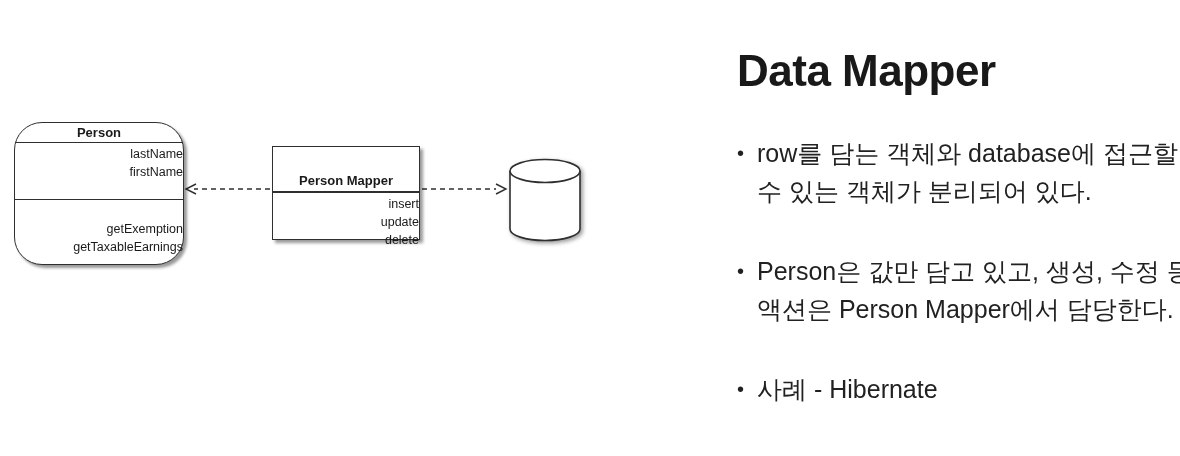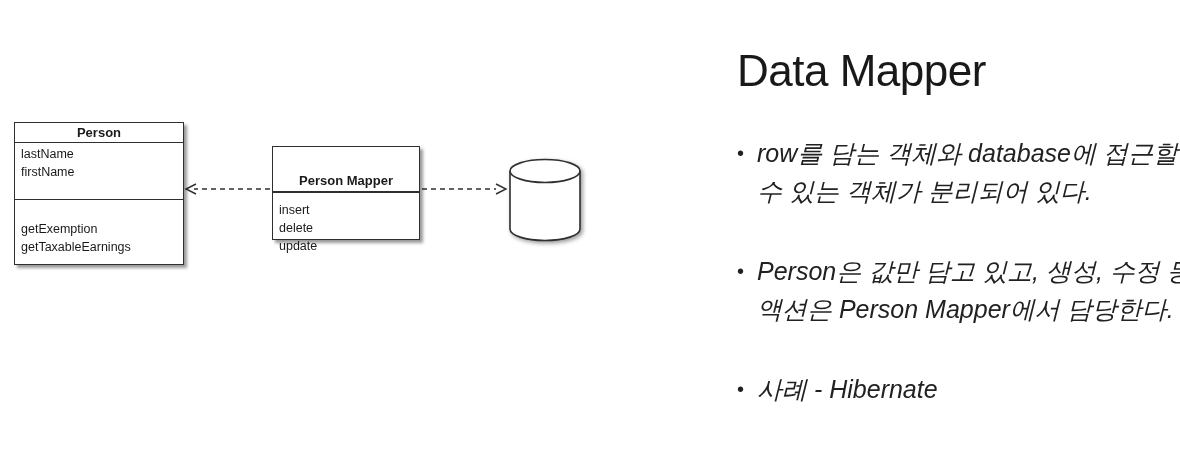--- a/index.html
+++ b/index.html
@@ -69,7 +69,7 @@
   }
   .panel-title {
     font-size: 44px;
-    font-weight: normal;
+    font-weight: bold;
     letter-spacing: -0.5px;
     color: #191919;
     line-height: 54px;

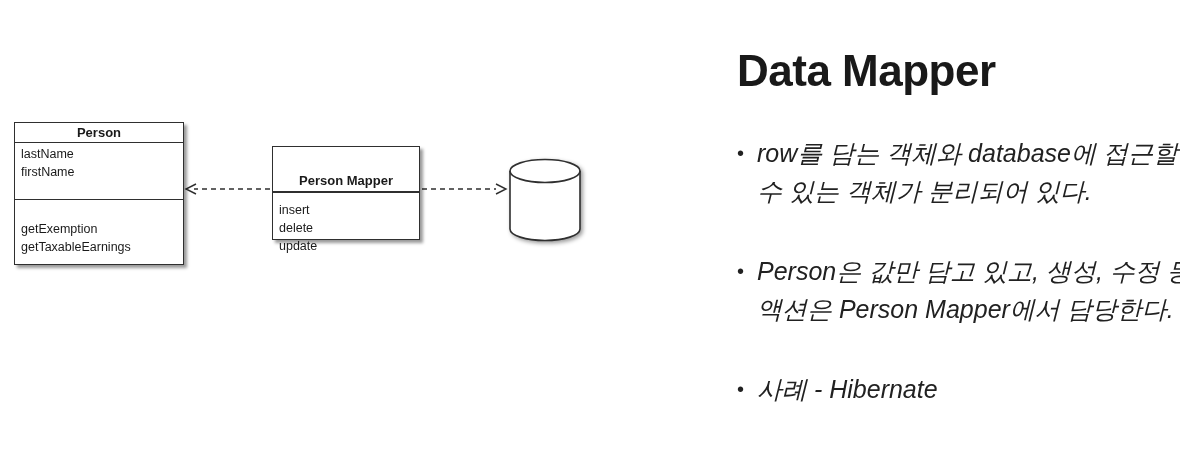--- a/index.html
+++ b/index.html
@@ -45,7 +45,7 @@
     line-height: 18px;
     white-space: nowrap;
   }
-  .person-box { left: 14px; top: 122px; width: 170px; height: 143px; }
+  .person-box { left: 14px; top: 122px; width: 170px; height: 143px; border-radius: 28px; }
   .person-box .uml-attrs   { height: 56px; }
   .person-box .uml-methods { border-top: 1px solid #2f2f2f; flex: 1 1 auto; padding-top: 20px; }
 

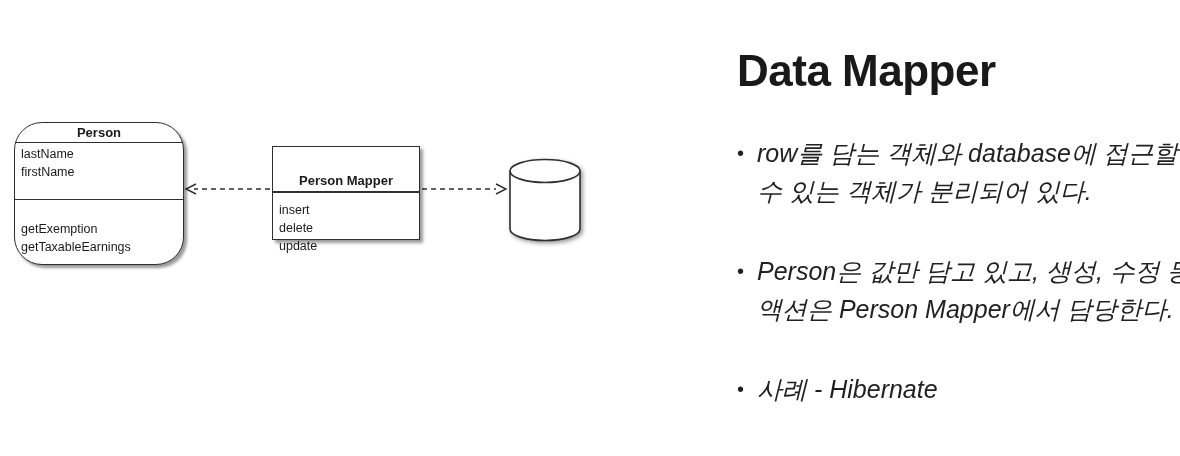--- a/index.html
+++ b/index.html
@@ -44,6 +44,7 @@
     font-size: 12.5px;
     line-height: 18px;
     white-space: nowrap;
+    text-align: right;
   }
   .person-box { left: 14px; top: 122px; width: 170px; height: 143px; border-radius: 28px; }
   .person-box .uml-attrs   { height: 56px; }

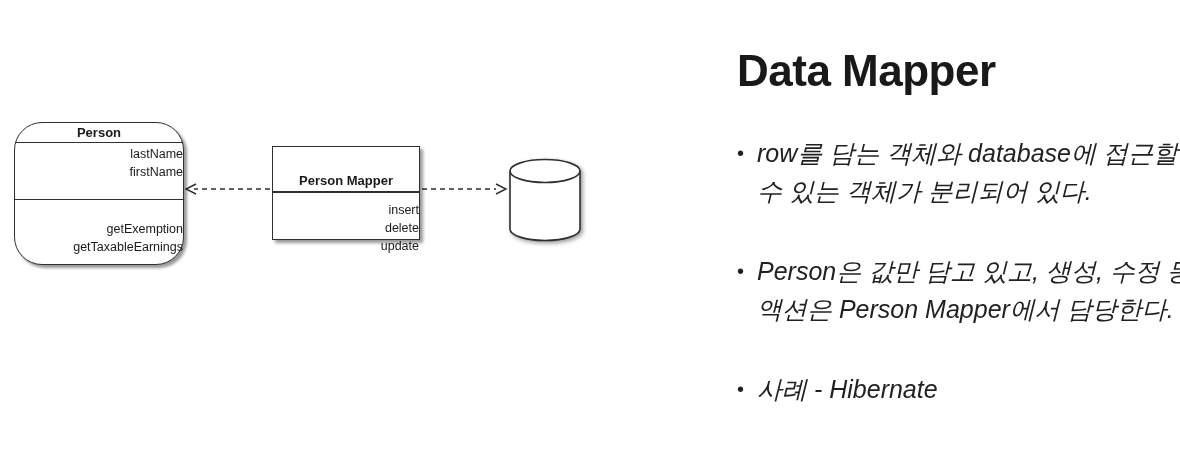--- a/index.html
+++ b/index.html
@@ -94,7 +94,6 @@
     font-size: 25px;
     line-height: 38px;
     white-space: nowrap;
-    font-style: italic;
   }
 </style>
 </head>

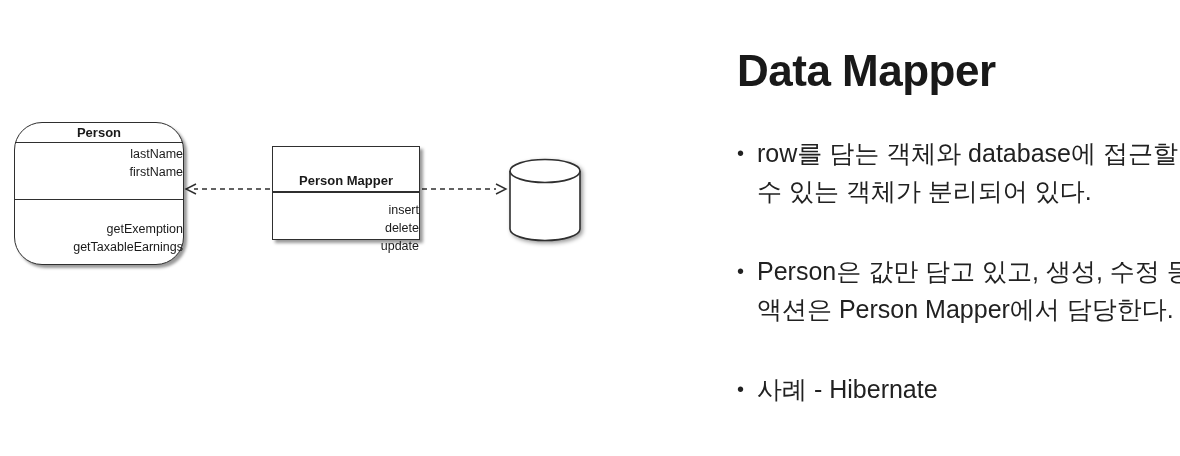--- a/index.html
+++ b/index.html
@@ -53,7 +53,7 @@
   .mapper-box { left: 272px; top: 146px; width: 148px; height: 94px; }
   .mapper-box .uml-title { line-height: 20px; margin-top: 24px; }
   .mapper-box .uml-empty { height: 13px; }
-  .mapper-box .uml-methods { border-top: 1px solid #2f2f2f; flex: 1 1 auto; padding-top: 8px; }
+  .mapper-box .uml-methods { border-top: 1px solid #2f2f2f; flex: 1 1 auto; padding-top: 2px; }
 
   .db-cylinder {
     position: absolute;

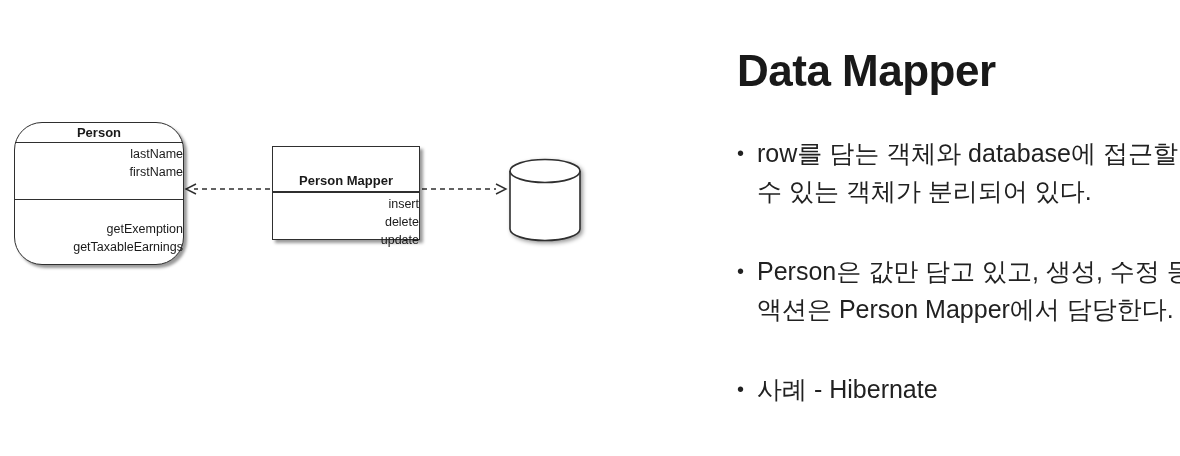--- a/index.html
+++ b/index.html
@@ -129,8 +129,8 @@
     <div class="uml-empty"></div>
     <div class="uml-section uml-methods">
       <div class="uml-row">insert</div>
+      <div class="uml-row">update</div>
       <div class="uml-row">delete</div>
-      <div class="uml-row">update</div>
     </div>
   </div>
 

